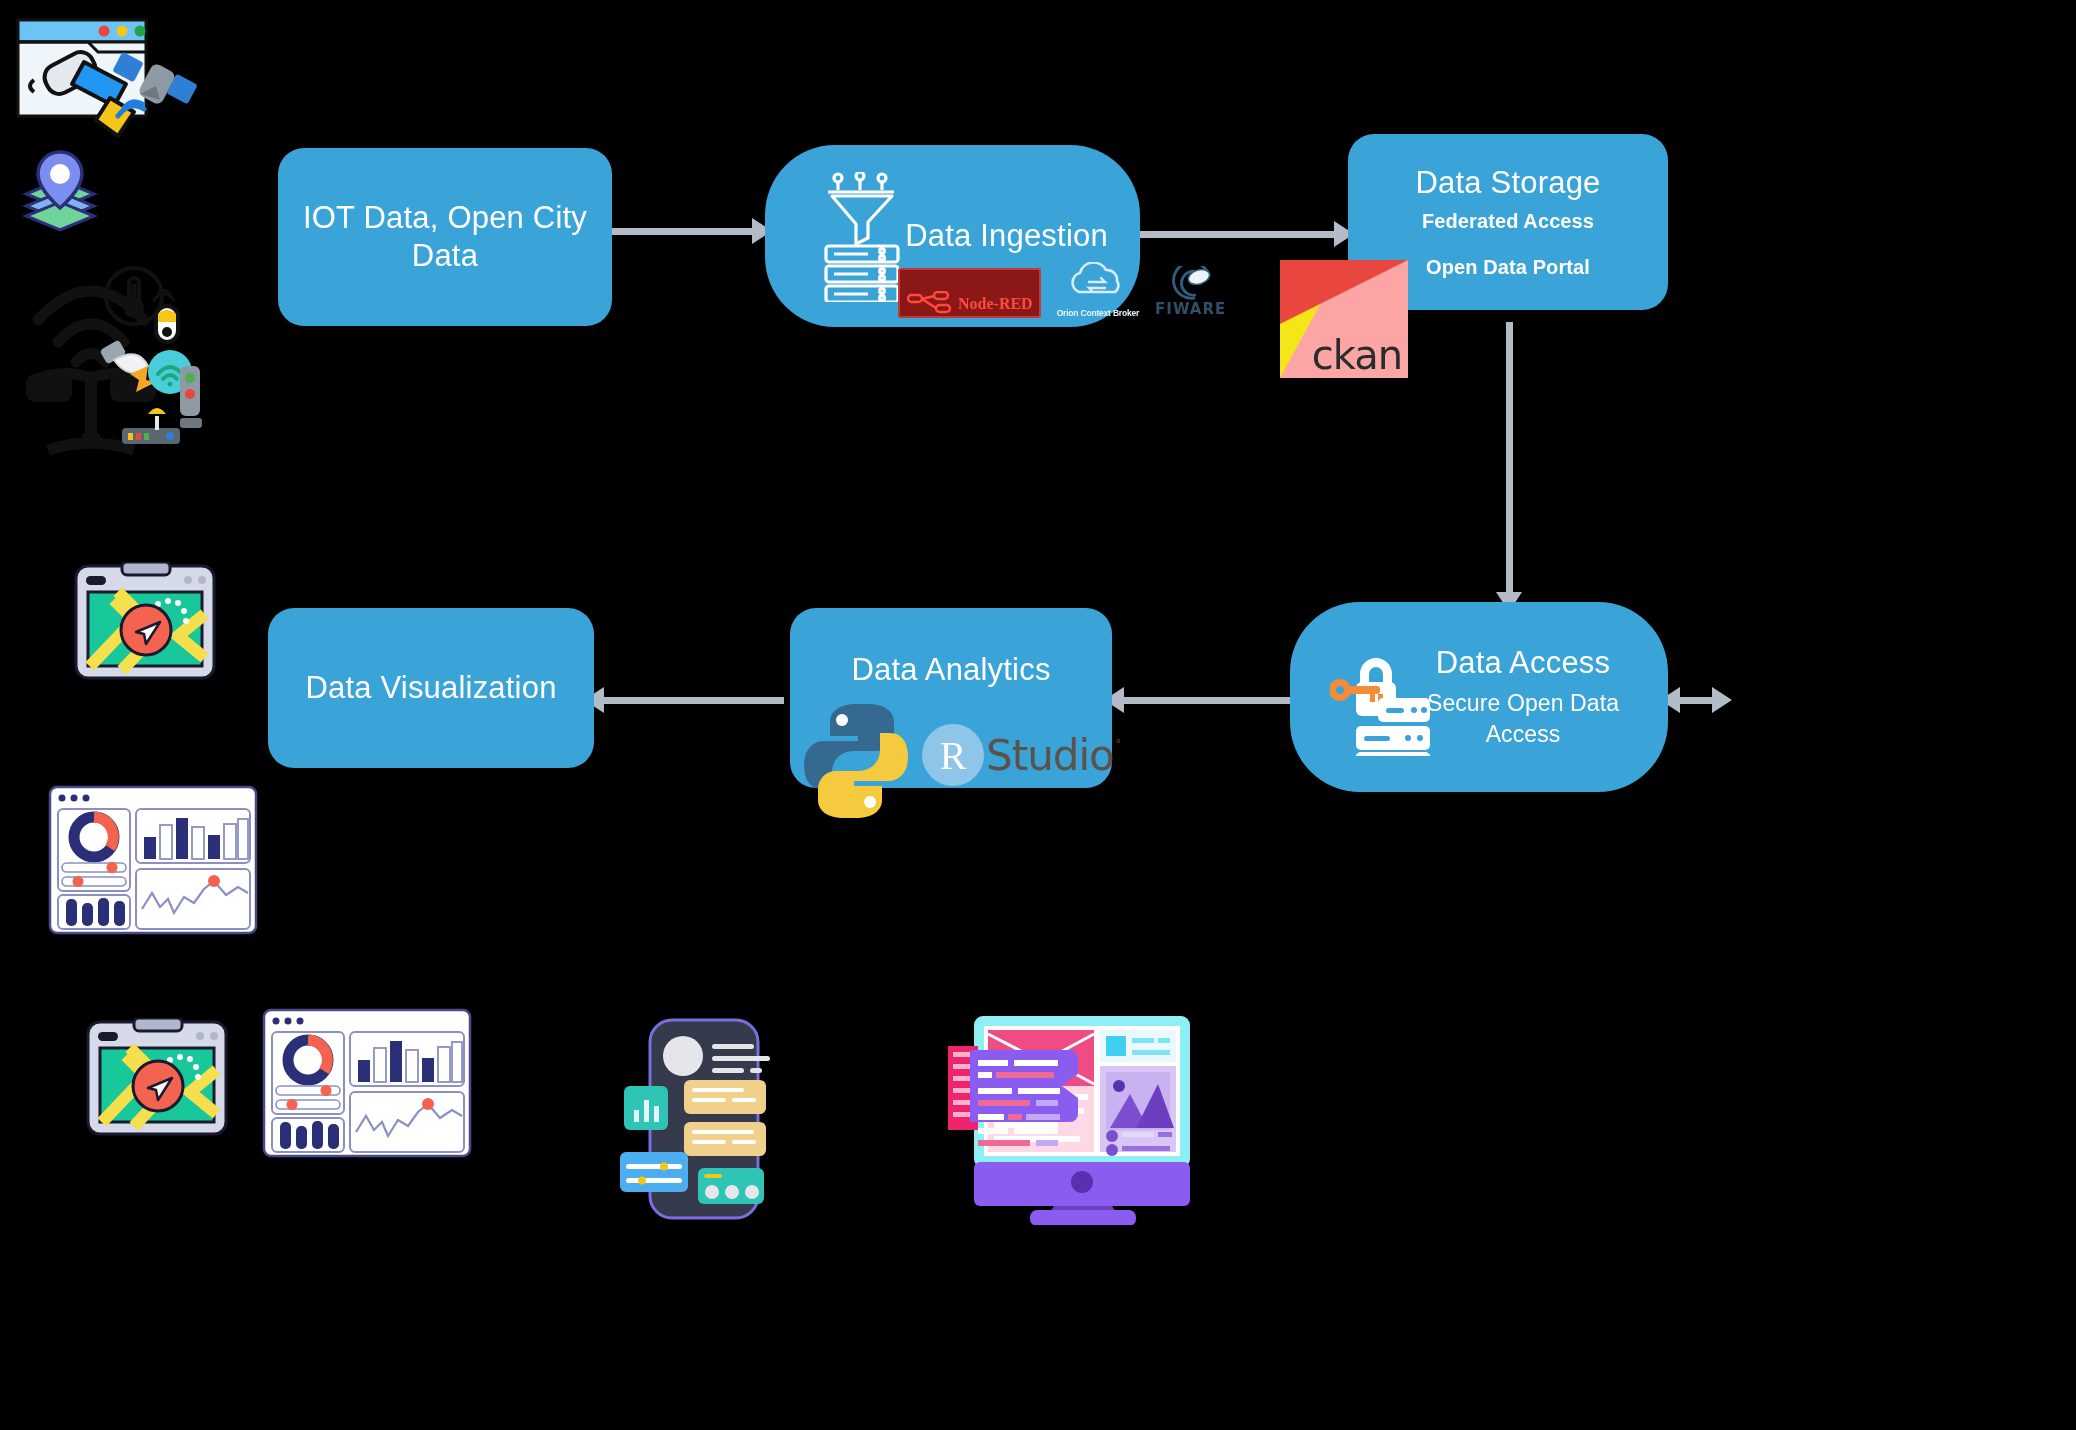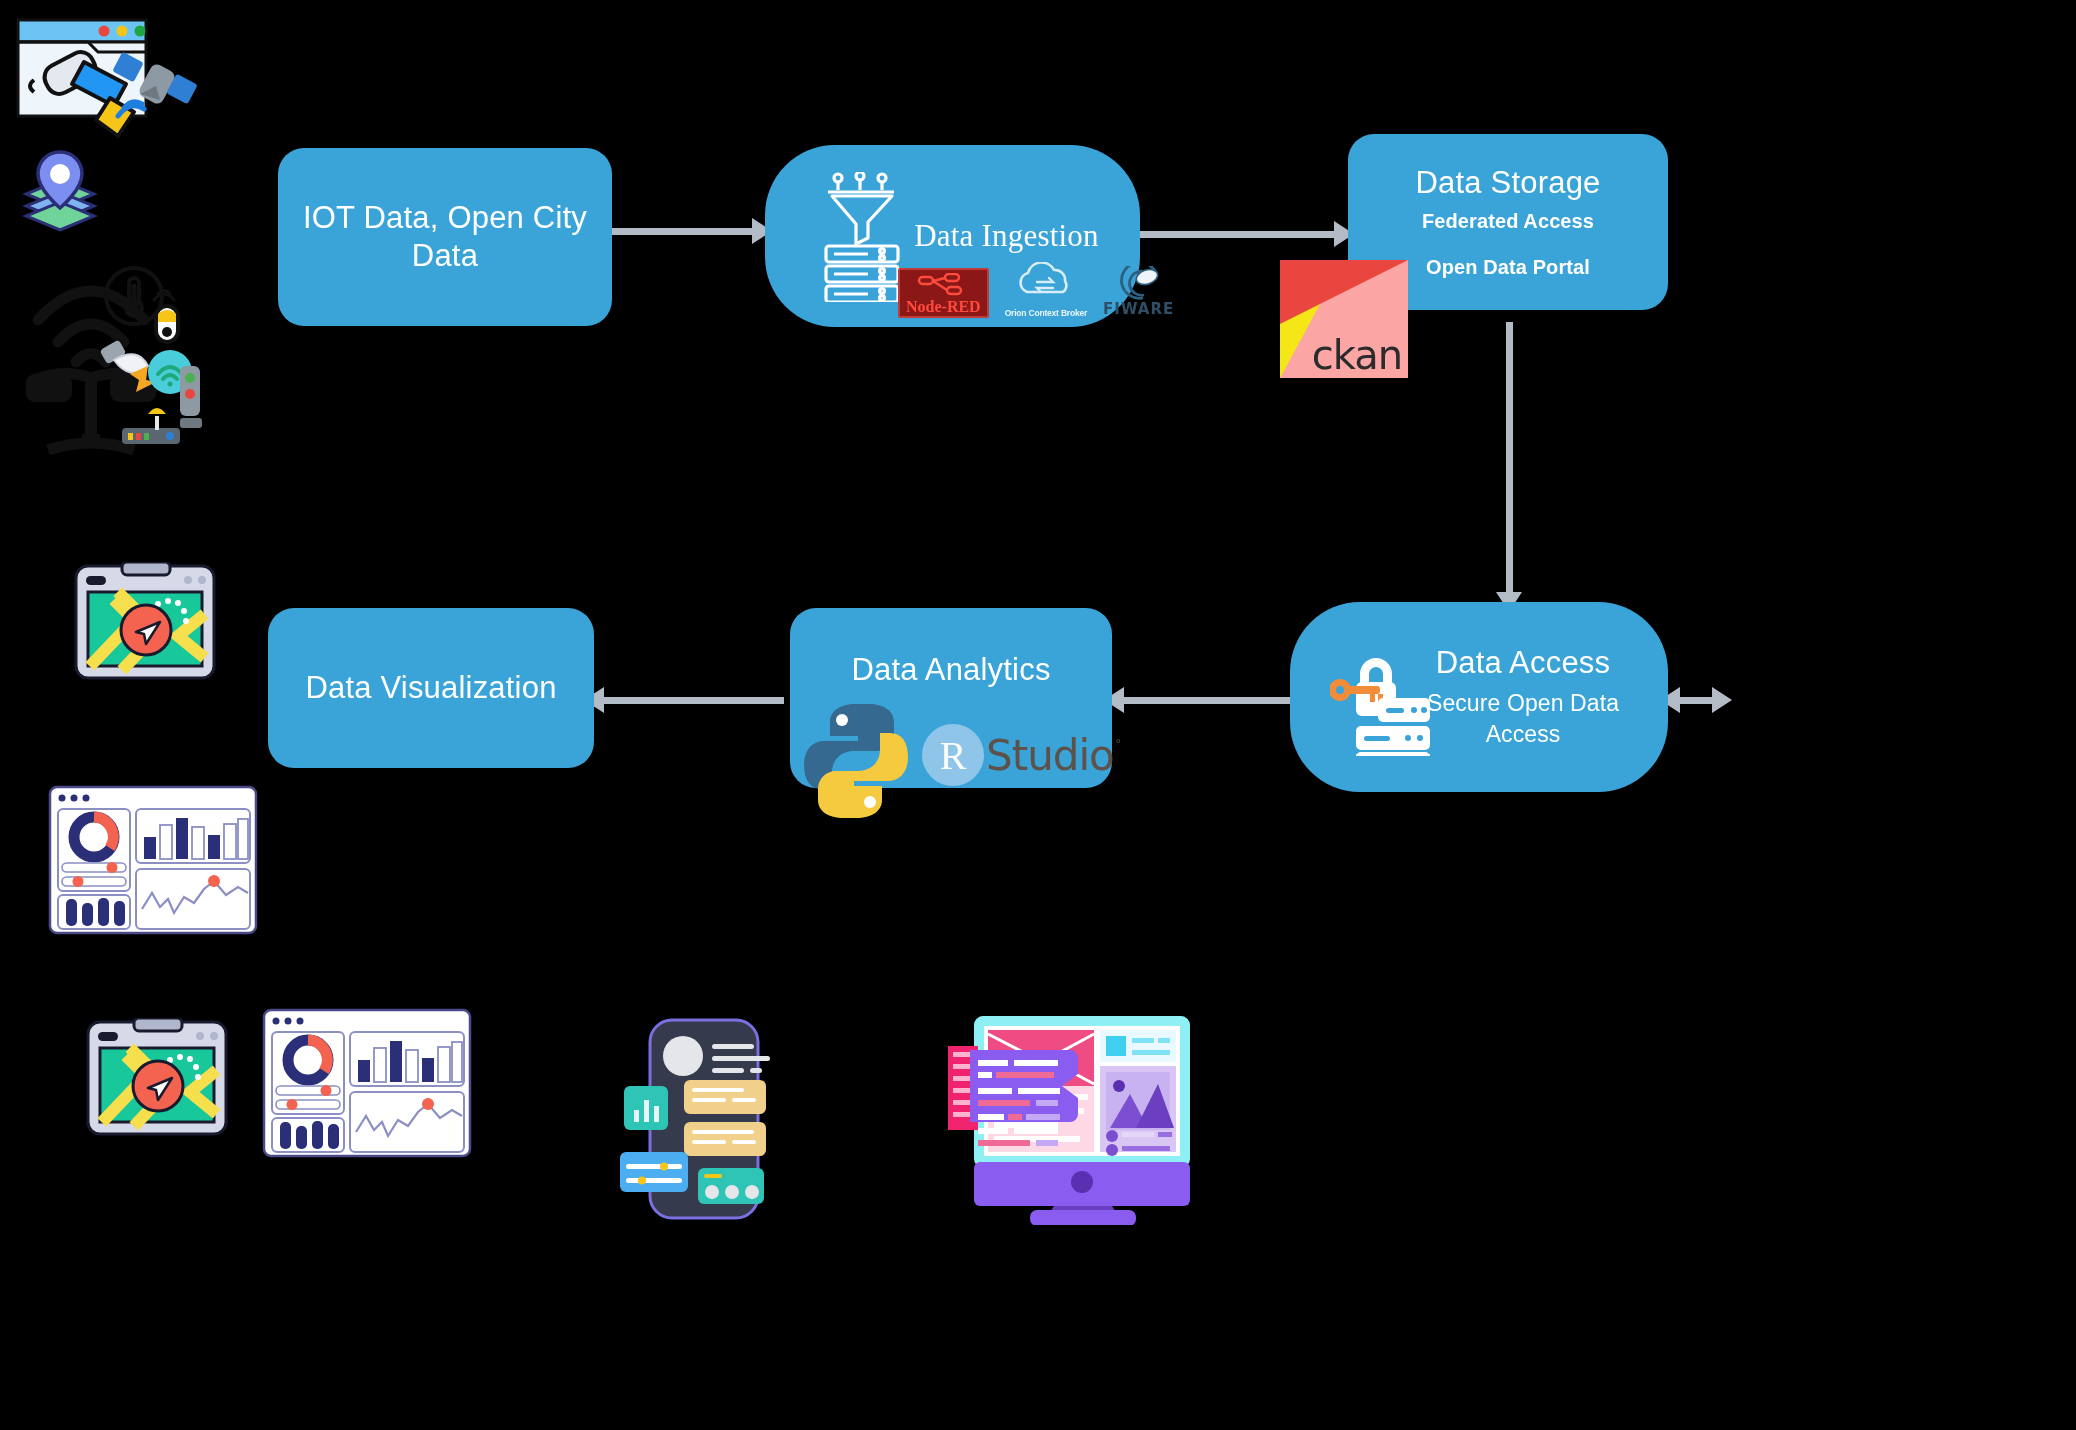--- a/index.html
+++ b/index.html
@@ -427,7 +427,7 @@
   </div>
 
   <div class="pbox rounded-pill" style="left:765px;top:145px;width:375px;height:182px;">
-    <div class="ptitle" style="margin-left:108px;max-width:230px;font-family:Liberation Serif, serif;">Data Ingestion</div>
+    <div class="ptitle" style="margin-left:108px;max-width:230px;">Data Ingestion</div>
   </div>
 
   <svg class="absimg" style="left:822px;top:172px;" width="80" height="130" viewBox="0 0 80 130">

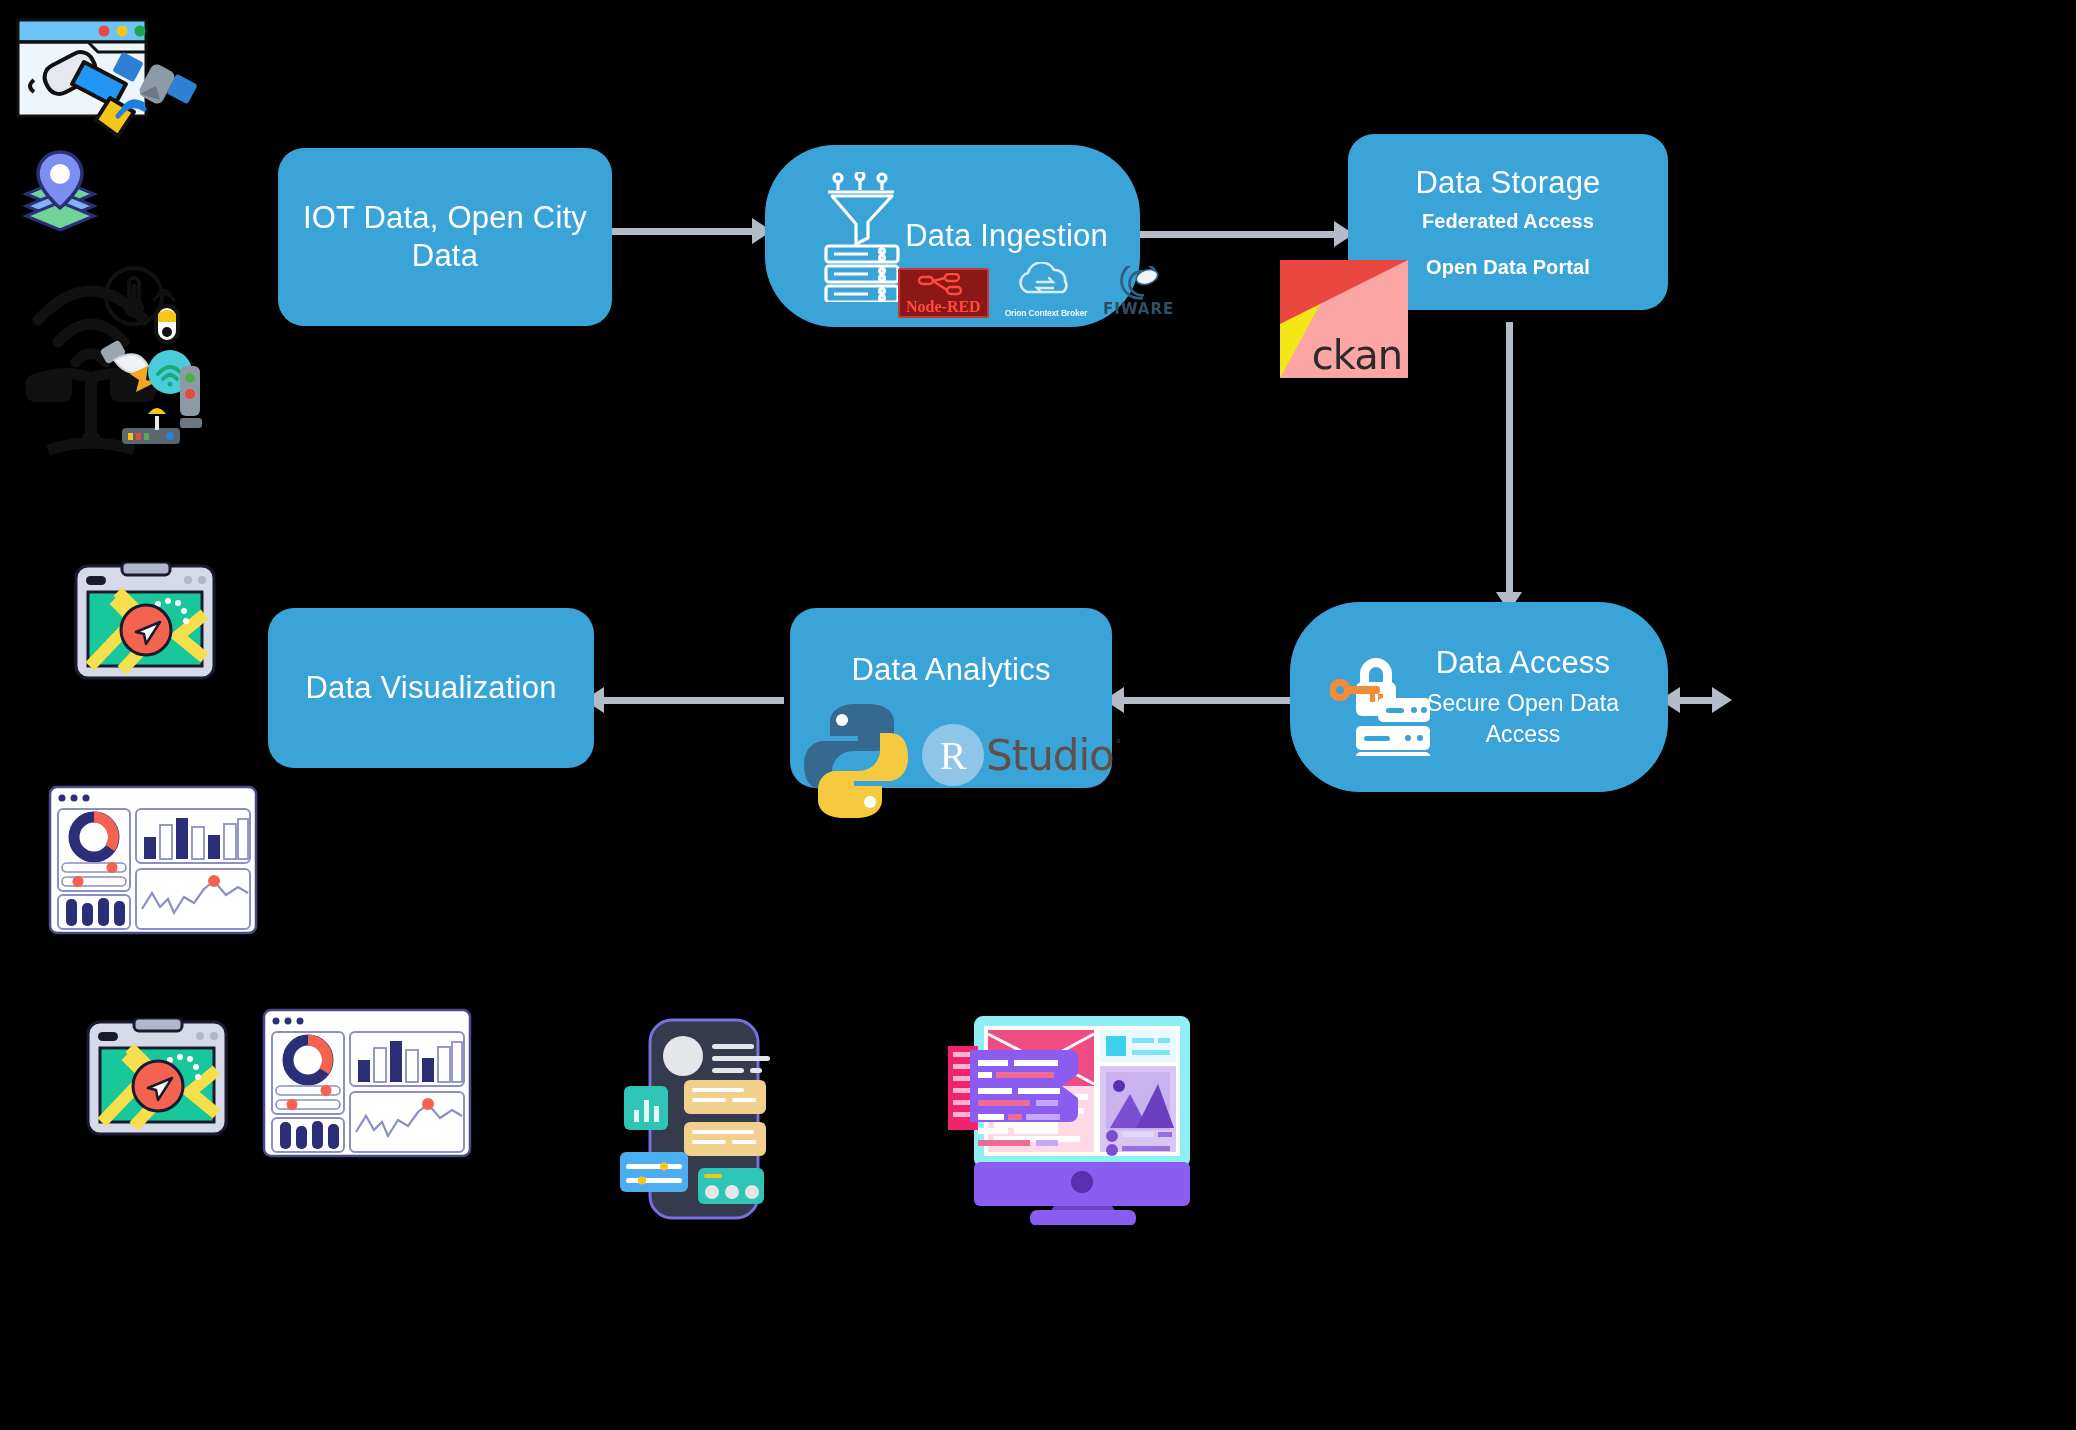--- a/index.html
+++ b/index.html
@@ -36,8 +36,8 @@
 
   .nodered{
     background:#8c1717;border:2px solid #c23b3b;
-    padding:3px 6px 1px 6px;border-radius:2px;
-    display:flex;flex-direction:column;align-items:center;
+    padding:21px 6px 1px 6px;border-radius:2px;
+    display:flex;align-items:center;
   }
   .nodered .nr-text{color:#ff4b3e;font-size:16px;font-weight:700;font-family:"Liberation Serif",serif;line-height:1;margin-top:2px;}
 

